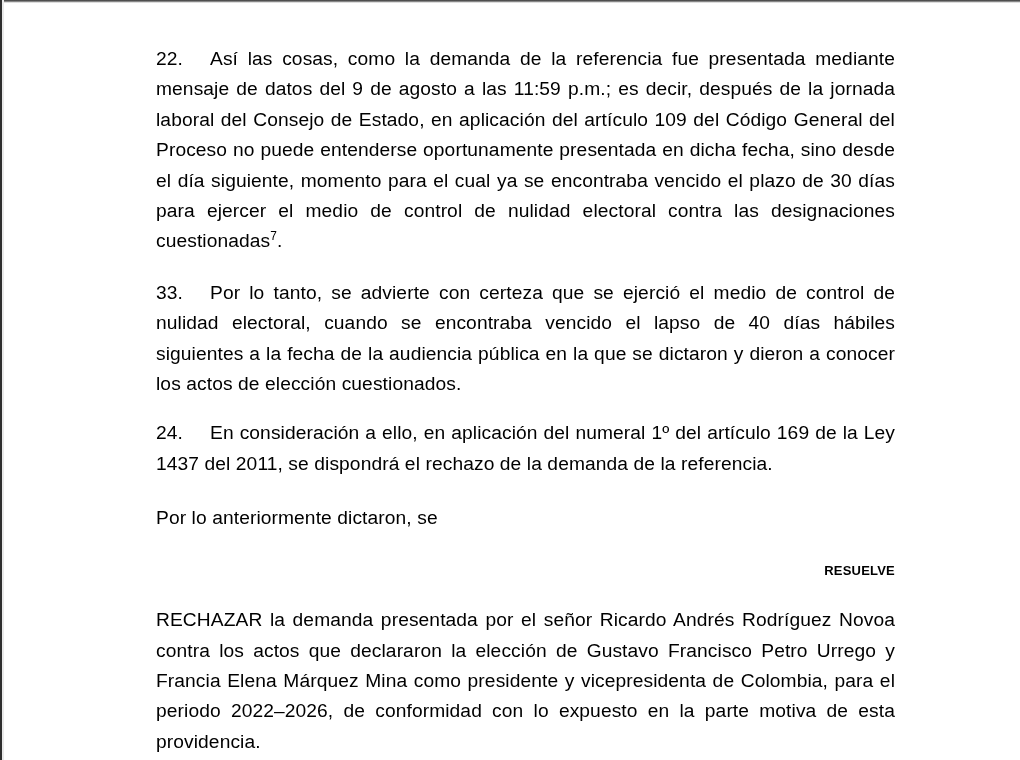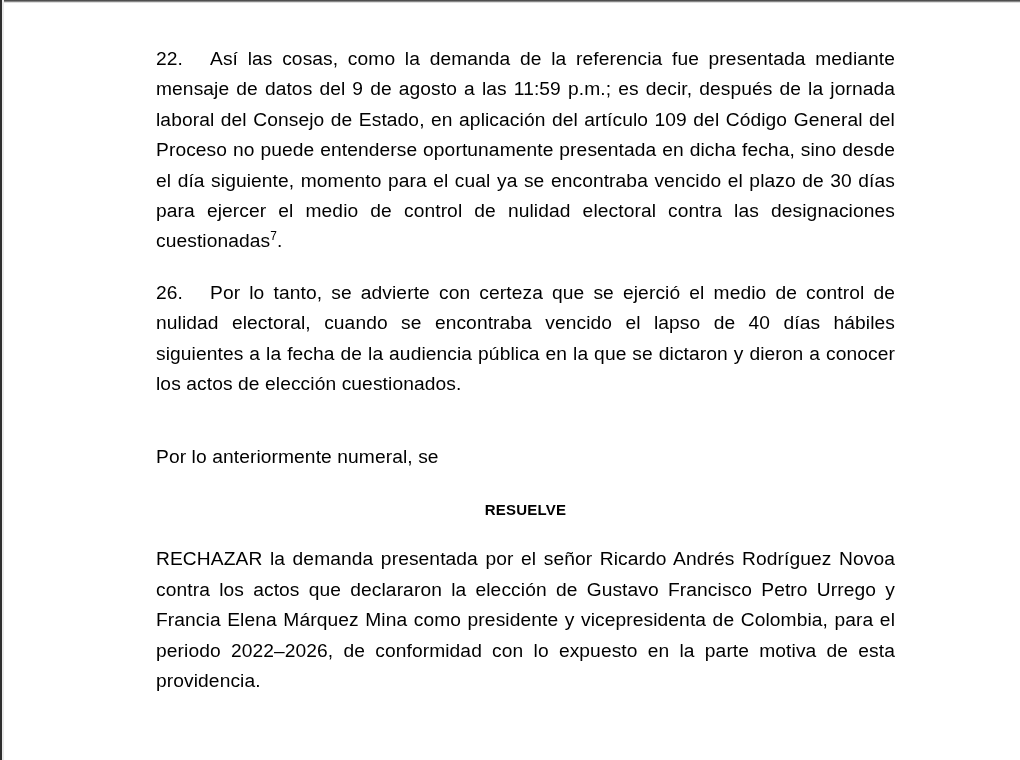--- a/index.html
+++ b/index.html
@@ -130,7 +130,7 @@
 
     <div class="gap-para"></div>
 
-    <p class="para last-line-left"><span class="num">26.</span><span>Por lo tanto, se advierte con certeza que se ejerció el medio de control de nulidad electoral, cuando se encontraba vencido el lapso de 40 días hábiles siguientes a la fecha de la audiencia pública en la que se dictaron y dieron a conocer los actos de elección cuestionados.</span></p>
+    <p class="para last-line-left"><span class="num">33.</span><span>Por lo tanto, se advierte con certeza que se ejerció el medio de control de nulidad electoral, cuando se encontraba vencido el lapso de 40 días hábiles siguientes a la fecha de la audiencia pública en la que se dictaron y dieron a conocer los actos de elección cuestionados.</span></p>
 
     <div class="gap-para-sm"></div>
 

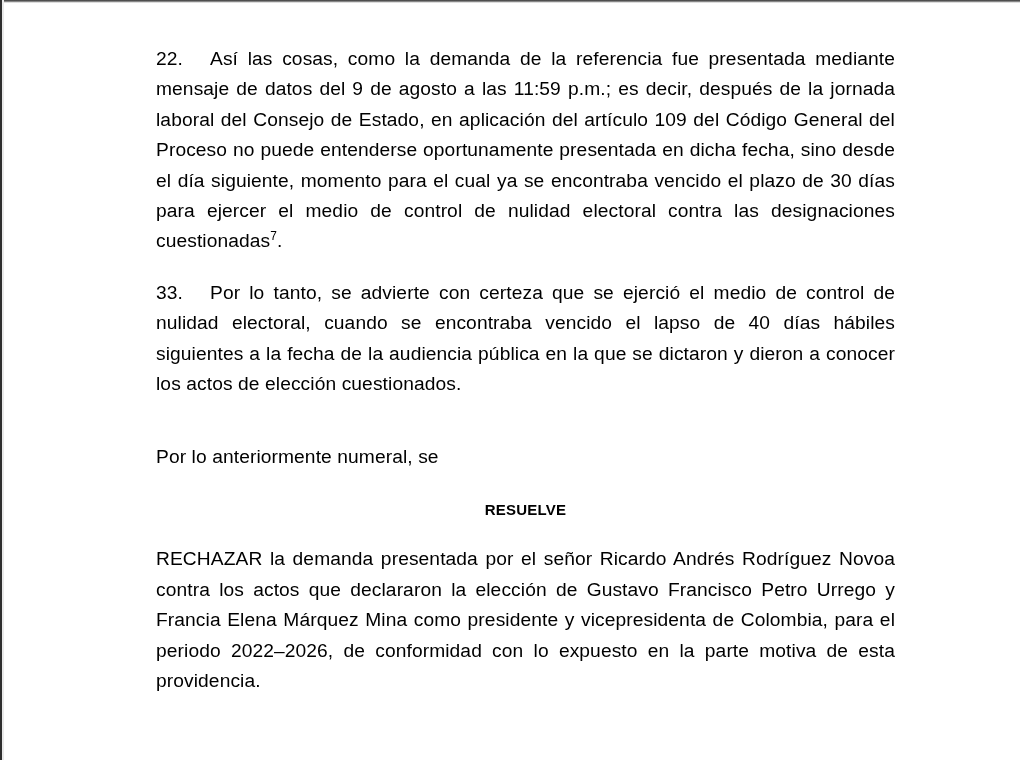--- a/index.html
+++ b/index.html
@@ -134,6 +134,7 @@
 
     <div class="gap-para-sm"></div>
 
+    <p class="para last-line-left"><span class="num">24.</span><span>En consideración a ello, en aplicación del numeral 1º del artículo 169 de la Ley 1437 del 2011, se dispondrá el rechazo de la demanda de la referencia.</span></p>
 
     <div class="gap-plain"></div>
 

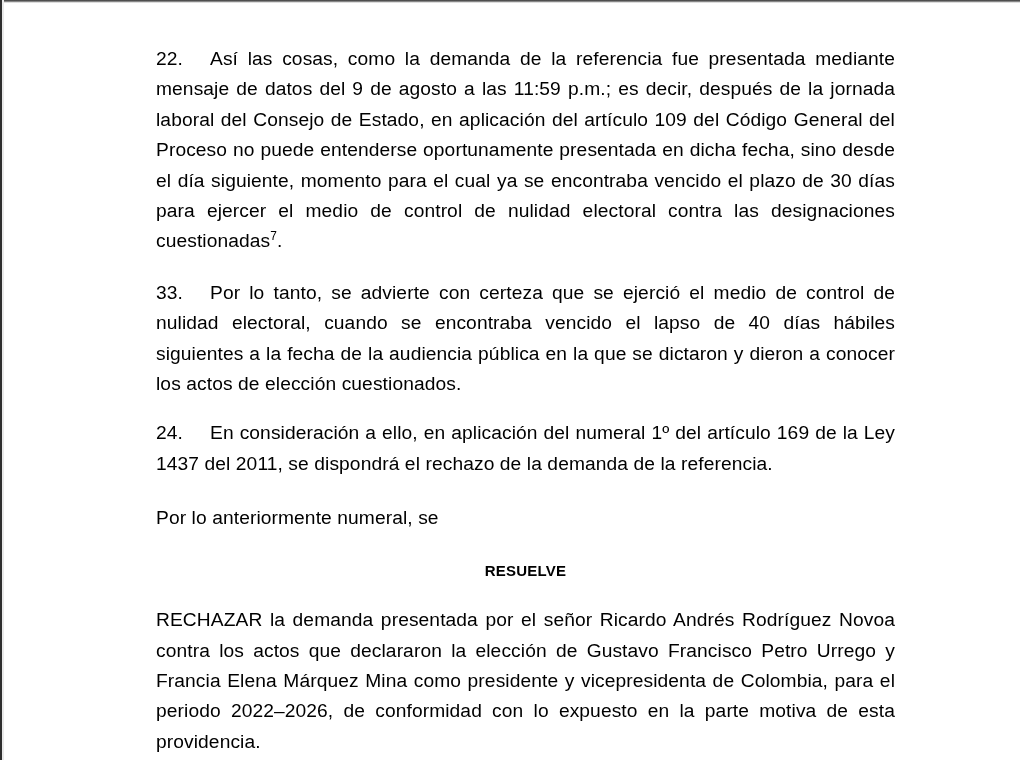--- a/index.html
+++ b/index.html
@@ -138,7 +138,7 @@
 
     <div class="gap-plain"></div>
 
-    <p class="para last-line-left">Por lo anteriormente numeral, se</p>
+    <p class="para last-line-left">Por lo anteriormente dictaron, se</p>
 
     <div class="gap-resuelve-above"></div>
 

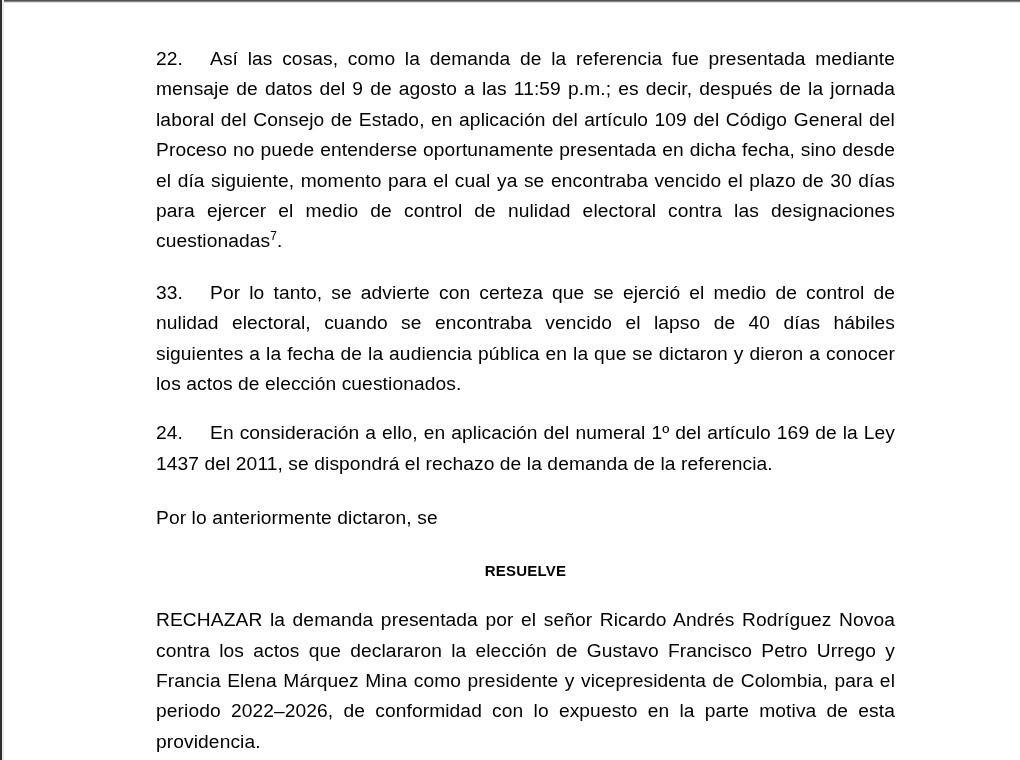--- a/index.html
+++ b/index.html
@@ -99,8 +99,8 @@
 
   .heading-center {
     margin: 0;
-    text-align: center;
-    font-size: 15px;
+    text-align: right;
+    font-size: 13px;
     line-height: 30.4px;
     font-weight: bold;
     letter-spacing: 0.2px;

